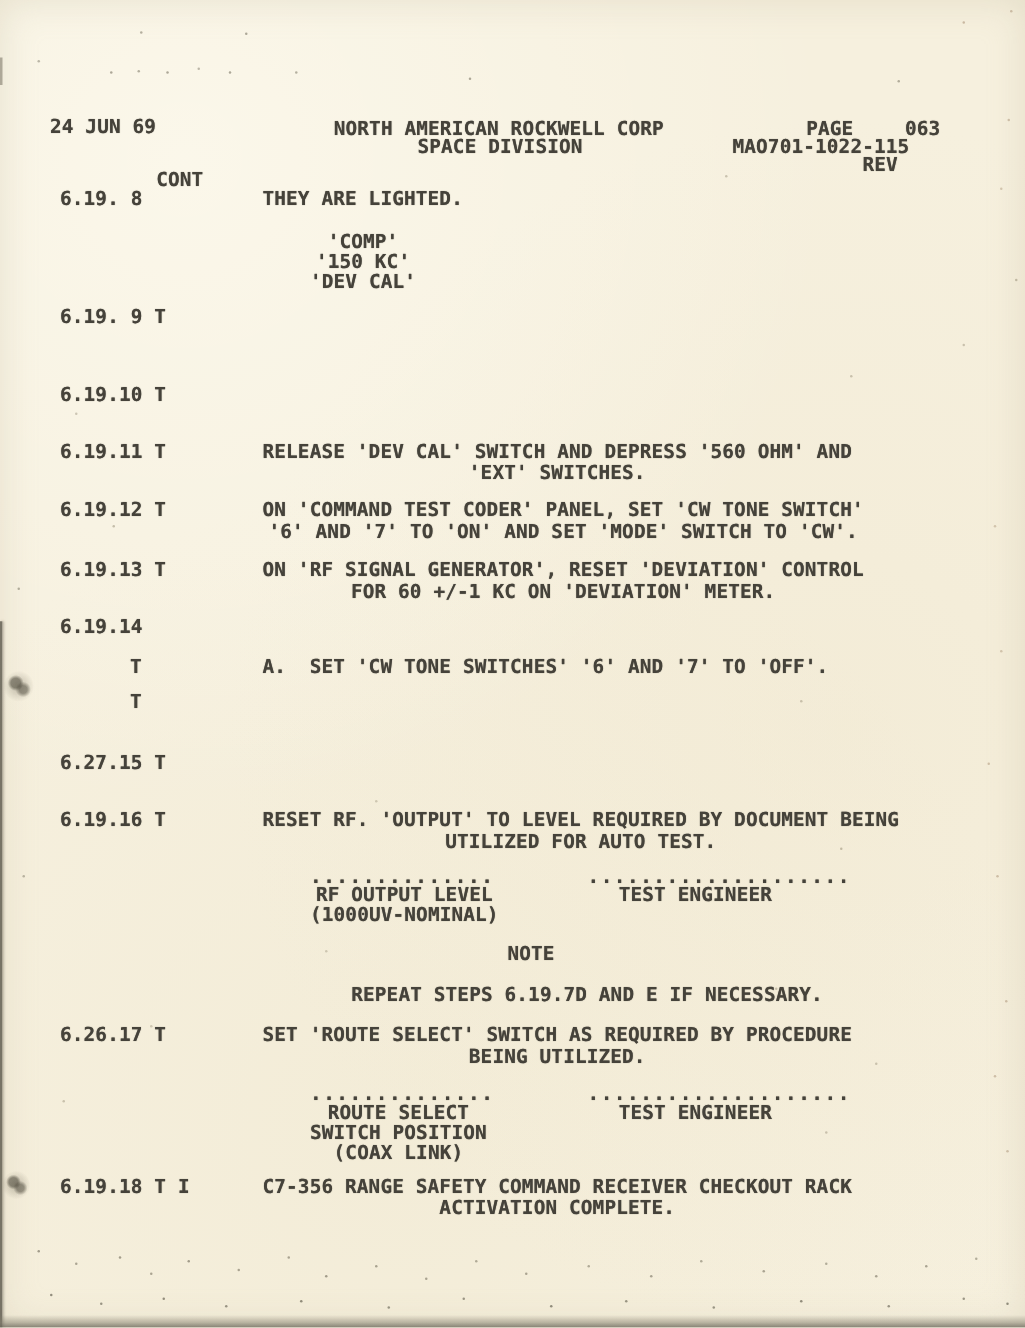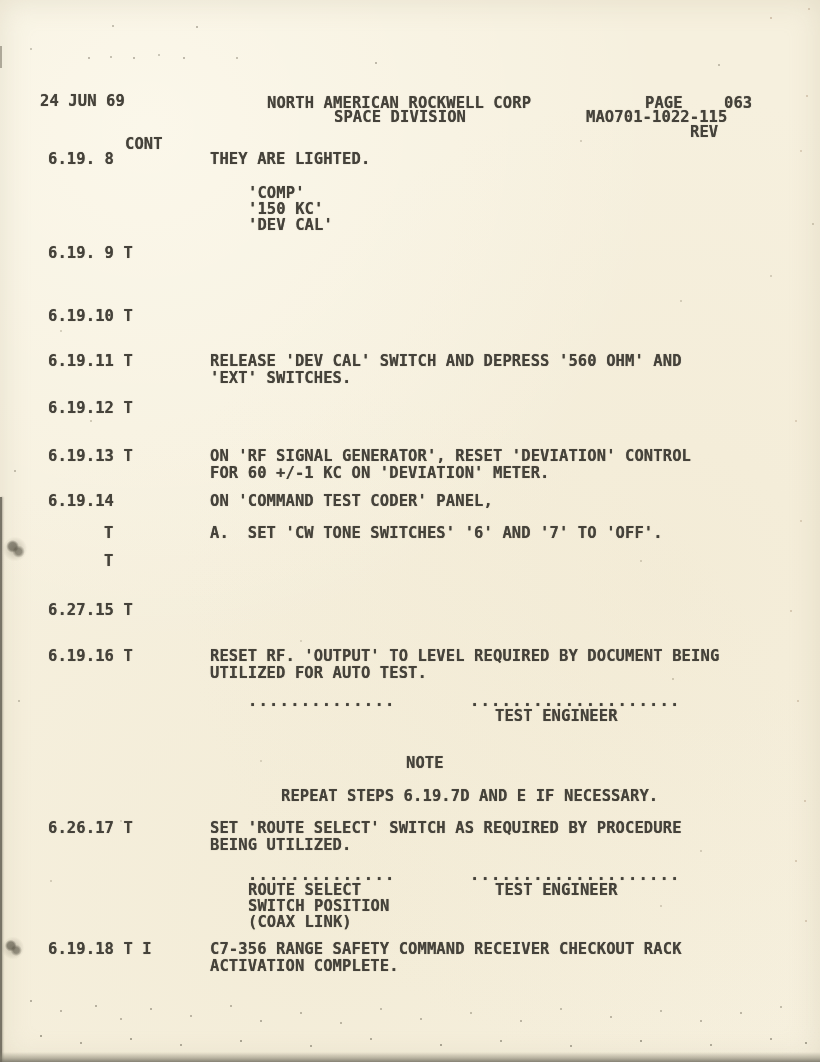--- a/index.html
+++ b/index.html
@@ -23,6 +23,7 @@
     color:#45423a;
     letter-spacing:0.1px;
     text-shadow:0 0 0.7px rgba(69,66,58,0.8);
+    text-align:center;
   }
   .lh16{line-height:16px;}
   .dots{letter-spacing:1.2px;}

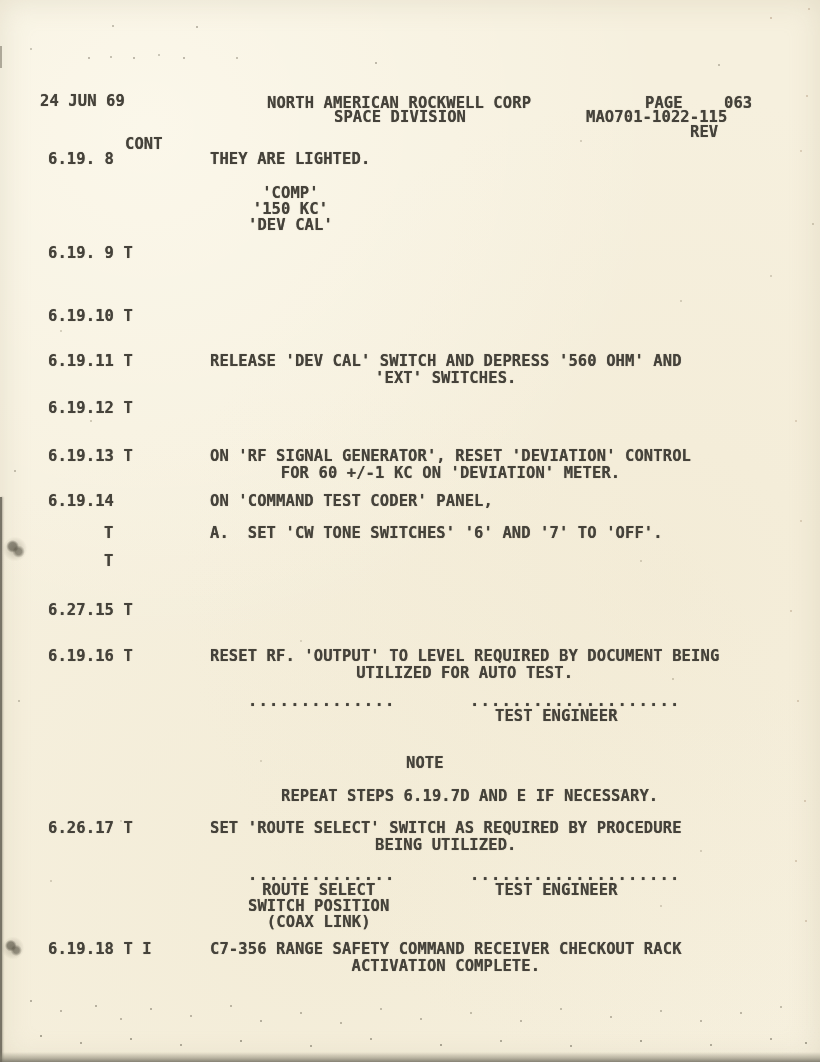--- a/index.html
+++ b/index.html
@@ -129,6 +129,8 @@
 'EXT' SWITCHES.</div>
 
   <div class="t" style="left:48px;top:400px">6.19.12 T</div>
+  <div class="t" style="left:210px;top:400px">ON 'COMMAND TEST CODER' PANEL, SET 'CW TONE SWITCH'
+'6' AND '7' TO 'ON' AND SET 'MODE' SWITCH TO 'CW'.</div>
 
   <div class="t" style="left:48px;top:448px">6.19.13 T</div>
   <div class="t" style="left:210px;top:448px">ON 'RF SIGNAL GENERATOR', RESET 'DEVIATION' CONTROL

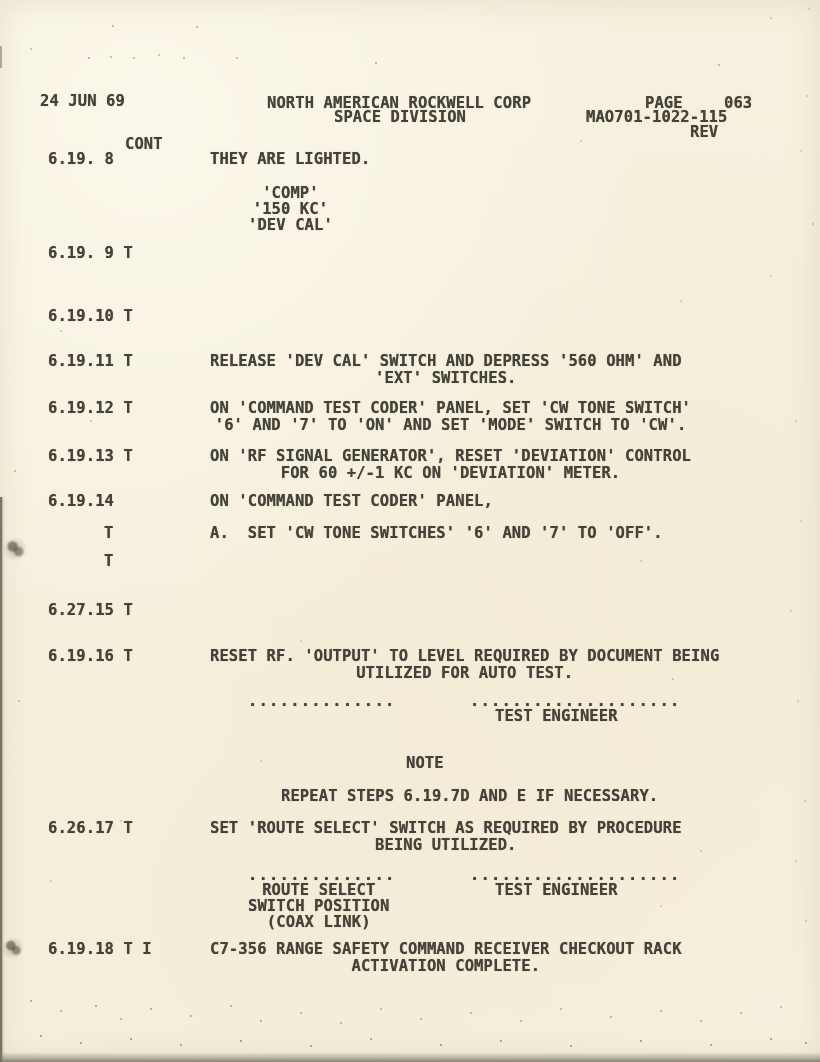--- a/index.html
+++ b/index.html
@@ -137,7 +137,6 @@
 FOR 60 +/-1 KC ON 'DEVIATION' METER.</div>
 
   <div class="t" style="left:48px;top:493px">6.19.14</div>
-  <div class="t" style="left:210px;top:493px">ON 'COMMAND TEST CODER' PANEL,</div>
 
   <div class="t" style="left:104px;top:525px">T</div>
   <div class="t" style="left:210px;top:525px">A.  SET 'CW TONE SWITCHES' '6' AND '7' TO 'OFF'.</div>

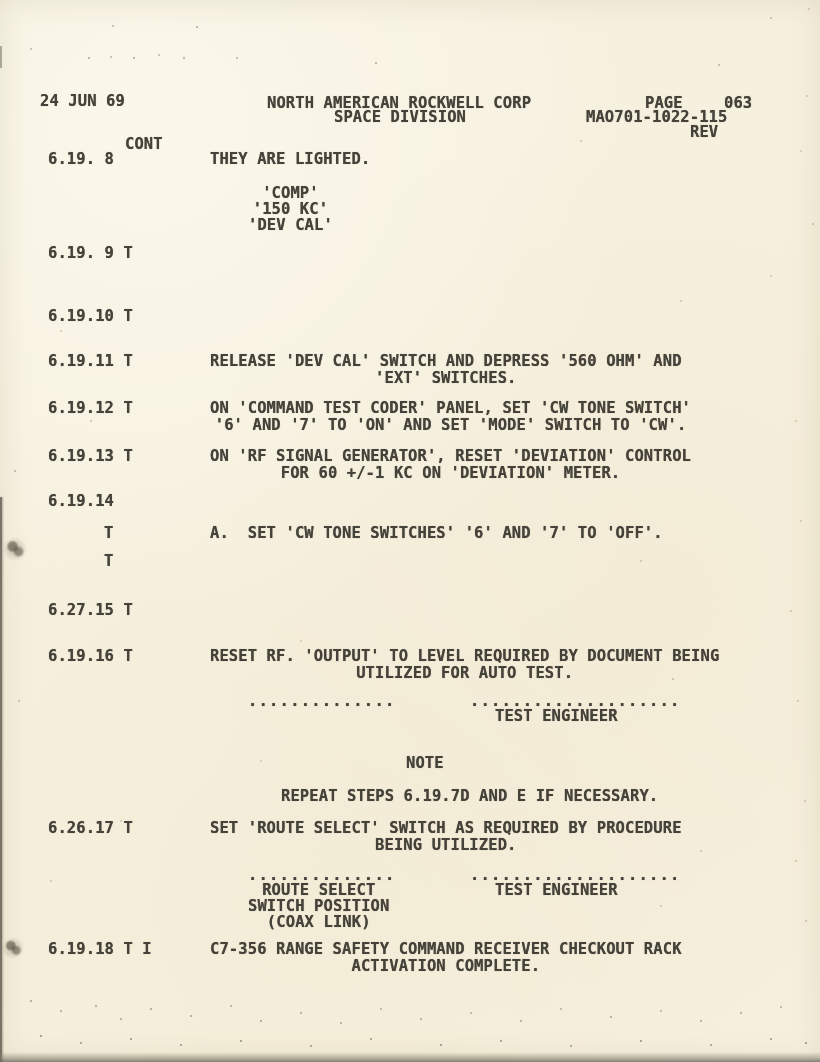--- a/index.html
+++ b/index.html
@@ -150,6 +150,8 @@
 UTILIZED FOR AUTO TEST.</div>
 
   <div class="t dots" style="left:248px;top:693px">..............</div>
+  <div class="t lh16" style="left:248px;top:708px">RF OUTPUT LEVEL
+(1000UV-NOMINAL)</div>
   <div class="t dots" style="left:470px;top:693px">....................</div>
   <div class="t" style="left:495px;top:708px">TEST ENGINEER</div>
 

